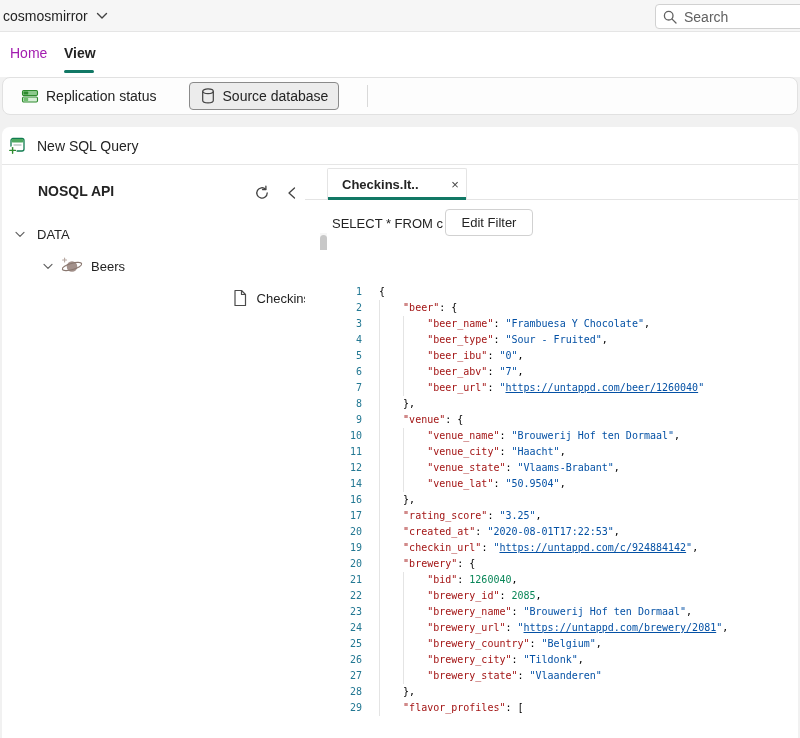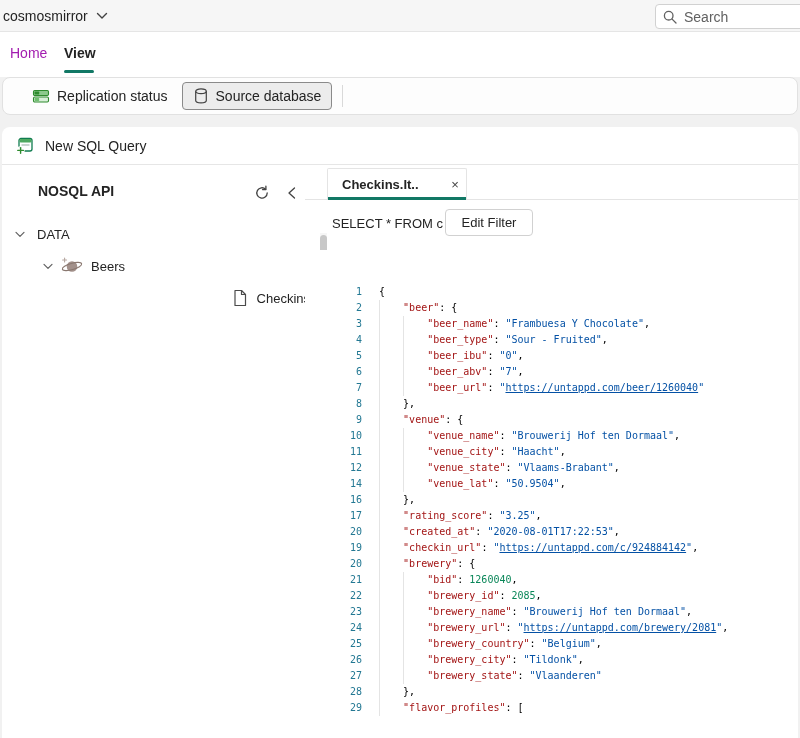--- a/index.html
+++ b/index.html
@@ -24,7 +24,7 @@
   .menutab.view { left:64px; color:#242424; font-weight:600; }
   .menutab-underline { position:absolute; left:64px; top:38px; width:30px; height:3px; background:#117865; border-radius:2px; }
   
-  .ribbon { position:absolute; top:77px; left:2px; right:2px; height:38px; background:#fdfdfd; border:1px solid #e1e1e1; border-radius:8px; display:flex; align-items:center; padding-left:23px; }
+  .ribbon { position:absolute; top:77px; left:2px; right:2px; height:38px; background:#fdfdfd; border:1px solid #e1e1e1; border-radius:8px; display:flex; align-items:center; padding-left:12px;gap:18px; }
   .rb-btn { display:flex; align-items:center; gap:7px; font-size:14px; color:#242424; cursor:pointer; padding:4px 6px; border-radius:4px; }
   .rb-btn.toggled { margin-left:8px; border:1px solid #8a8a8a; background:#ececec; padding:4px 10px; }
   .rb-divider { margin-left:10px; width:1px; height:22px; background:#d9d9d9; }

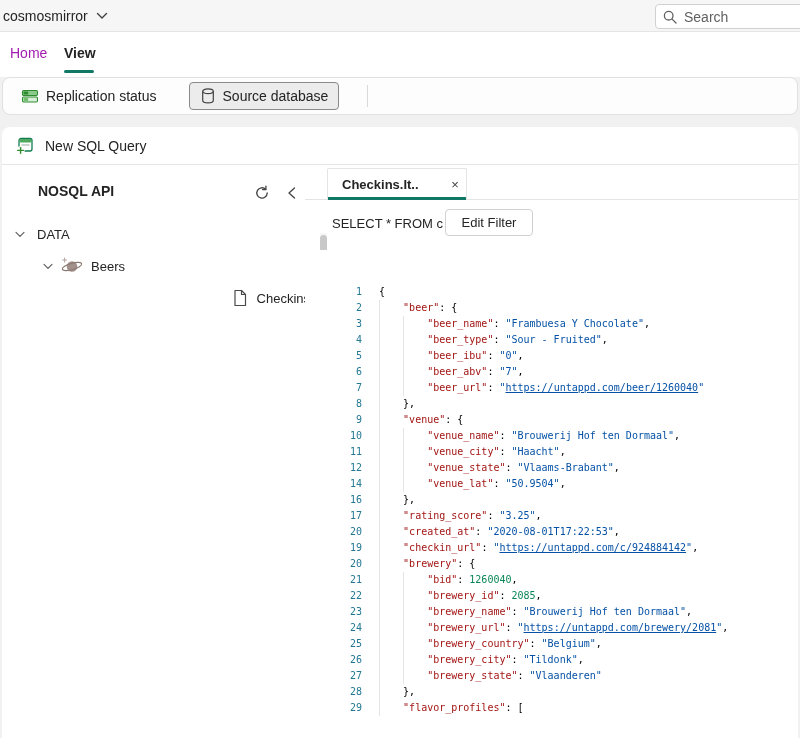--- a/index.html
+++ b/index.html
@@ -30,7 +30,7 @@
   .rb-divider { margin-left:10px; width:1px; height:22px; background:#d9d9d9; }
   
   .maincard { position:absolute; top:127px; left:2px; right:2px; bottom:0; background:#fff; border-radius:8px 8px 0 0; }
-  .querybar { height:38px; border-bottom:1px solid #e6e6e6; display:flex; align-items:center; gap:10px; padding-left:14px; font-size:14px; color:#242424; }
+  .querybar { height:38px; border-bottom:1px solid #e6e6e6; display:flex; align-items:center; gap:10px; padding-left:6px; font-size:14px; color:#242424; }
   .querybar .label { cursor:pointer; }
   
   .explorer { position:absolute; top:38px; left:0; right:0; bottom:0; }

